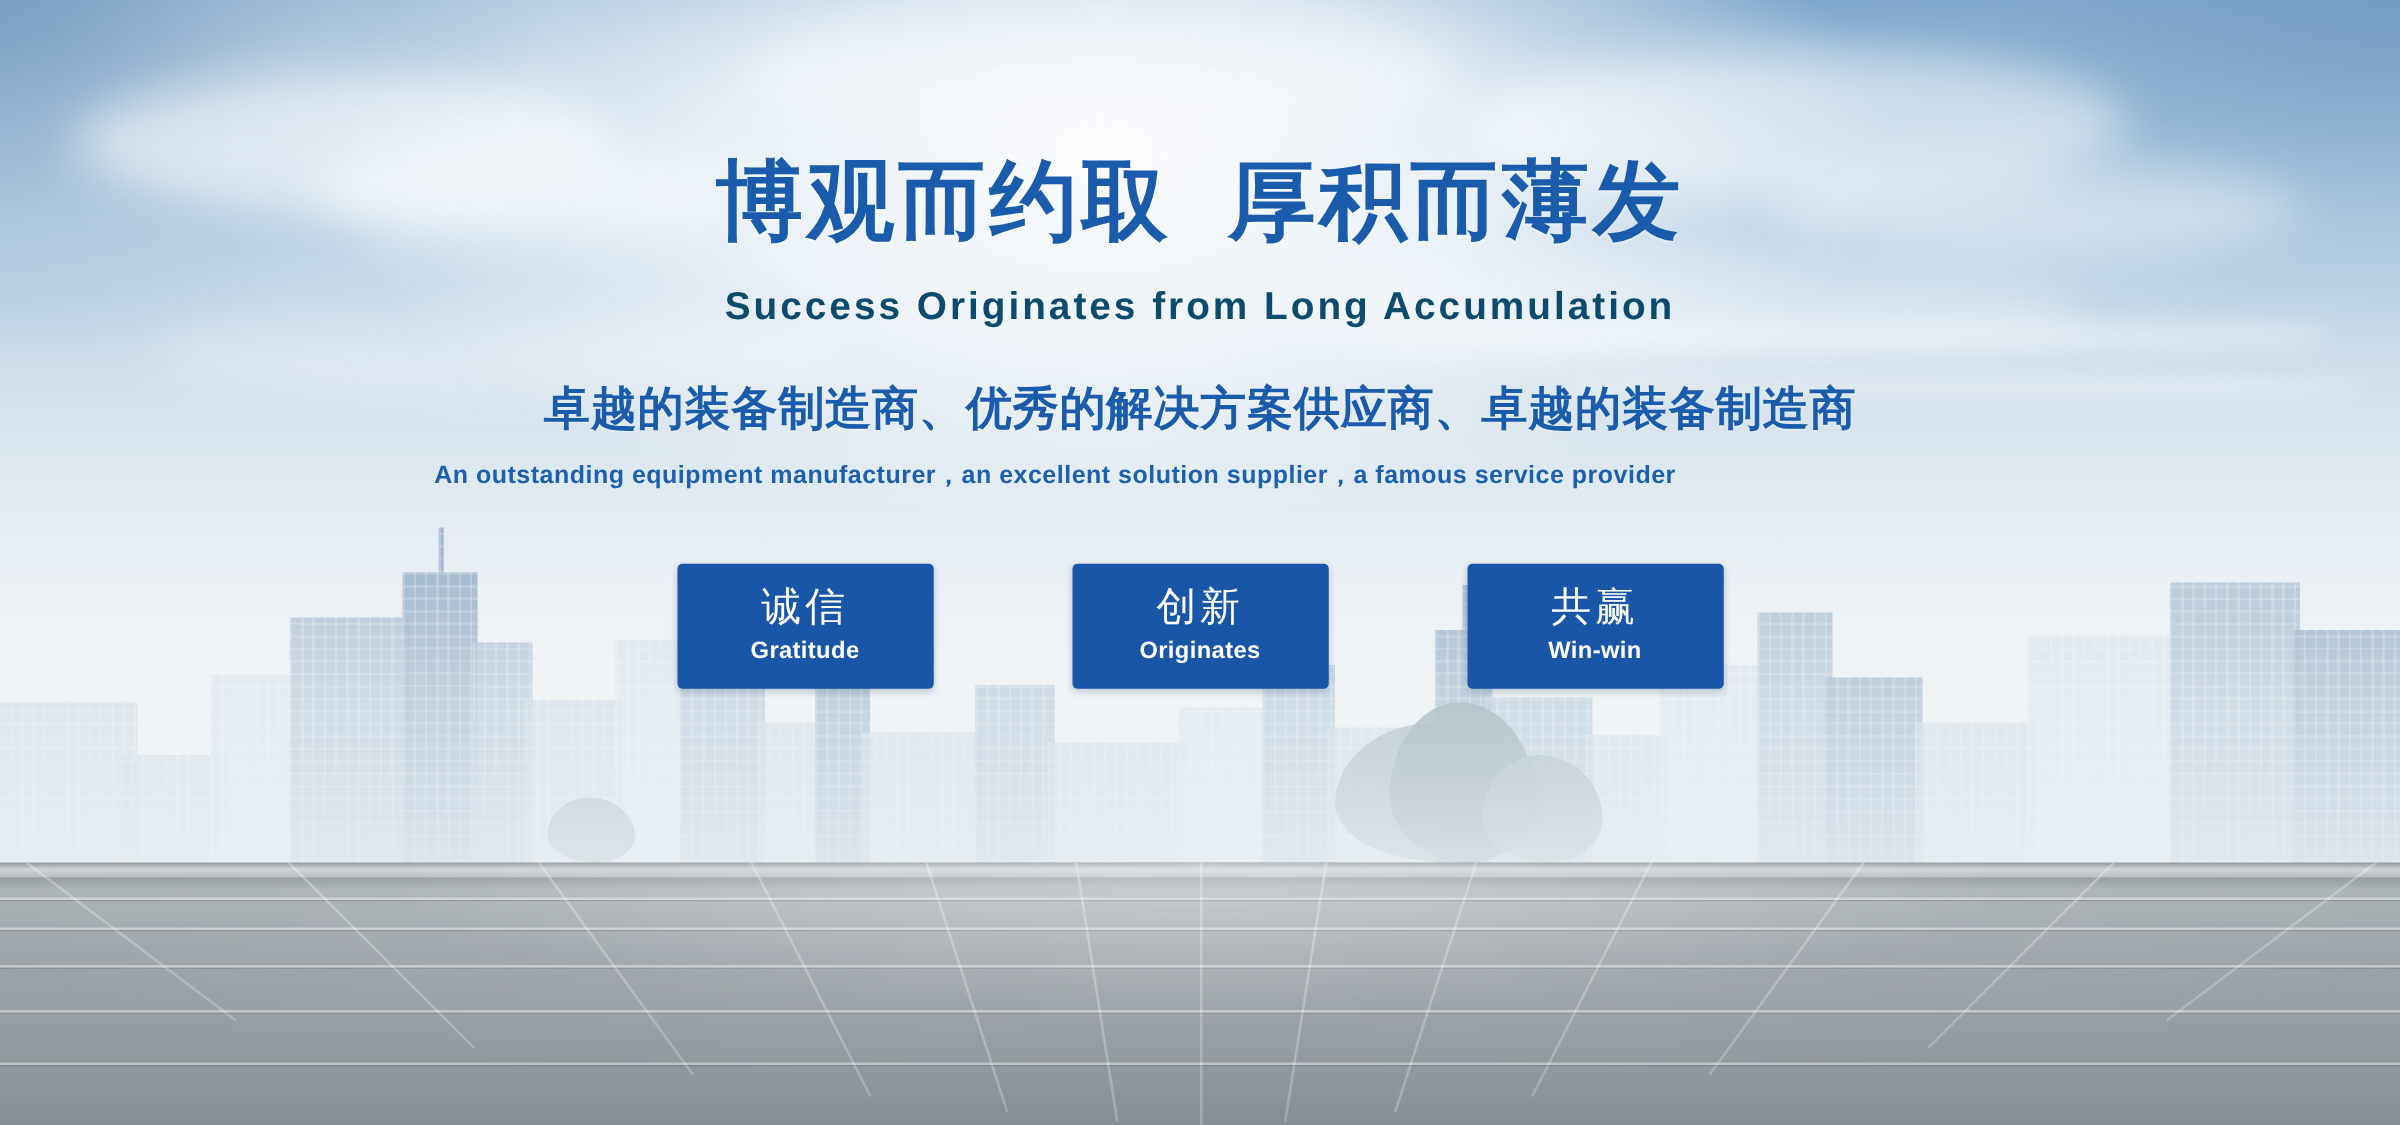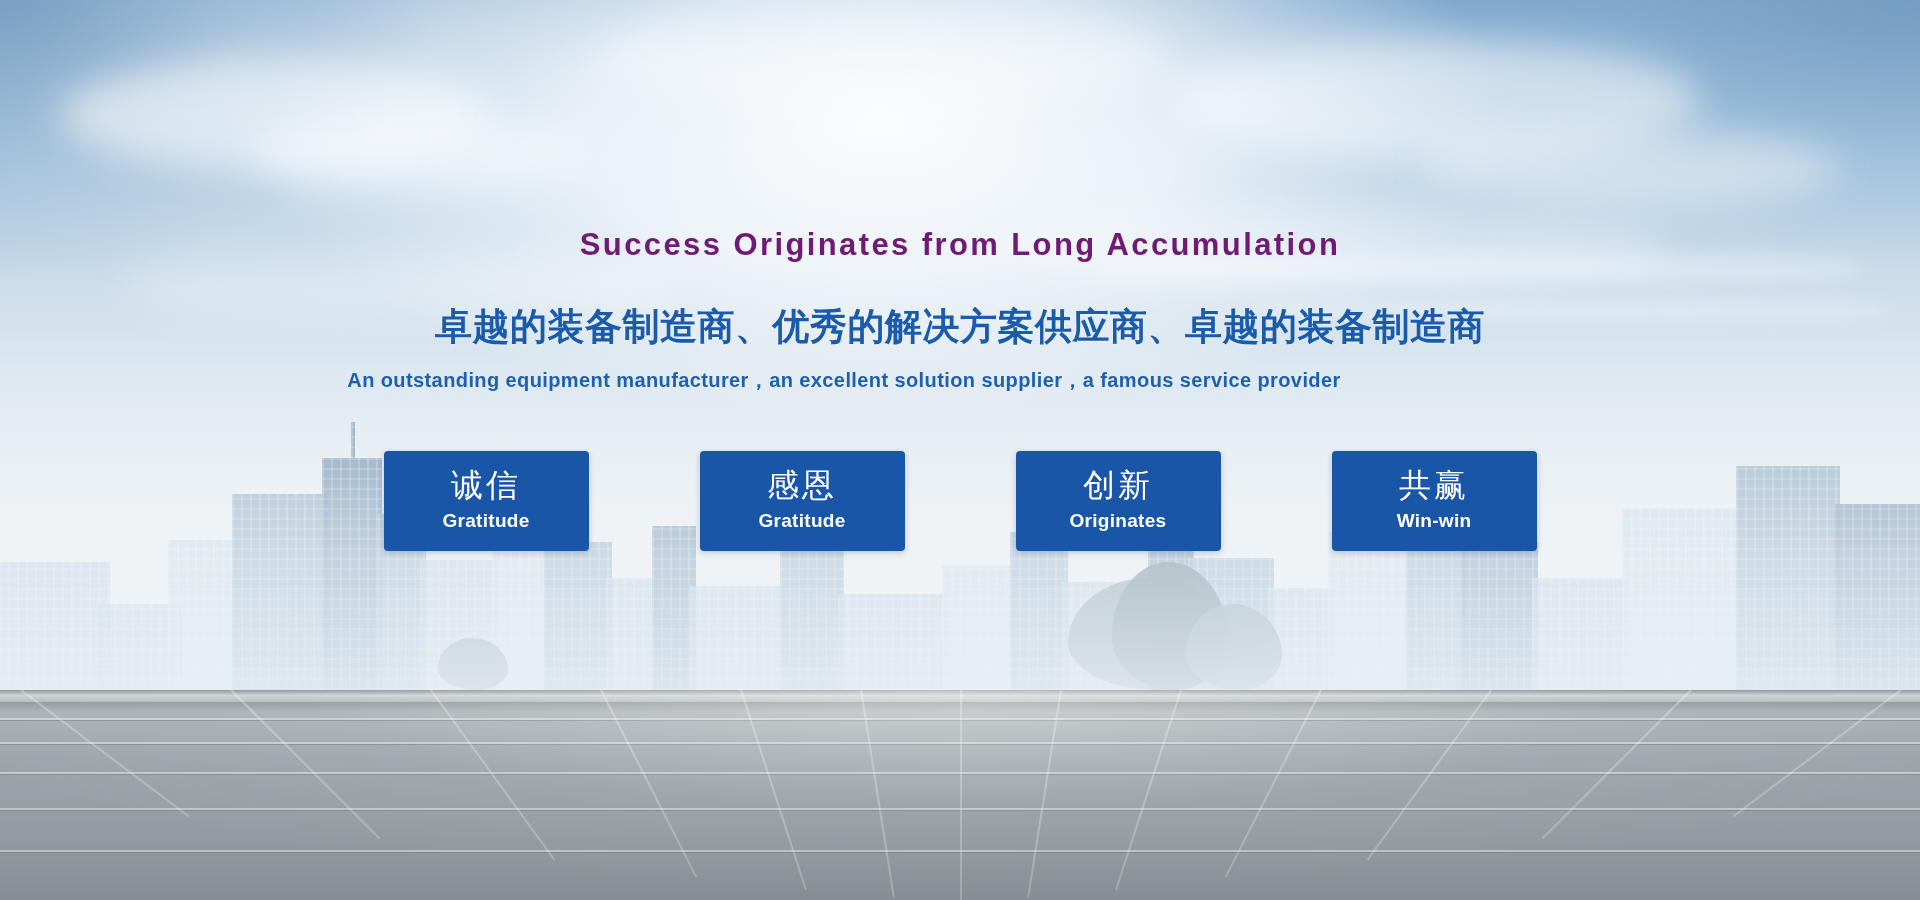--- a/index.html
+++ b/index.html
@@ -340,6 +340,7 @@
 
   <div class="content">
 
+    <div class="headline">博观而约取  厚积而薄发</div>
 
     <div class="headline-en">Success Originates from Long Accumulation</div>
 

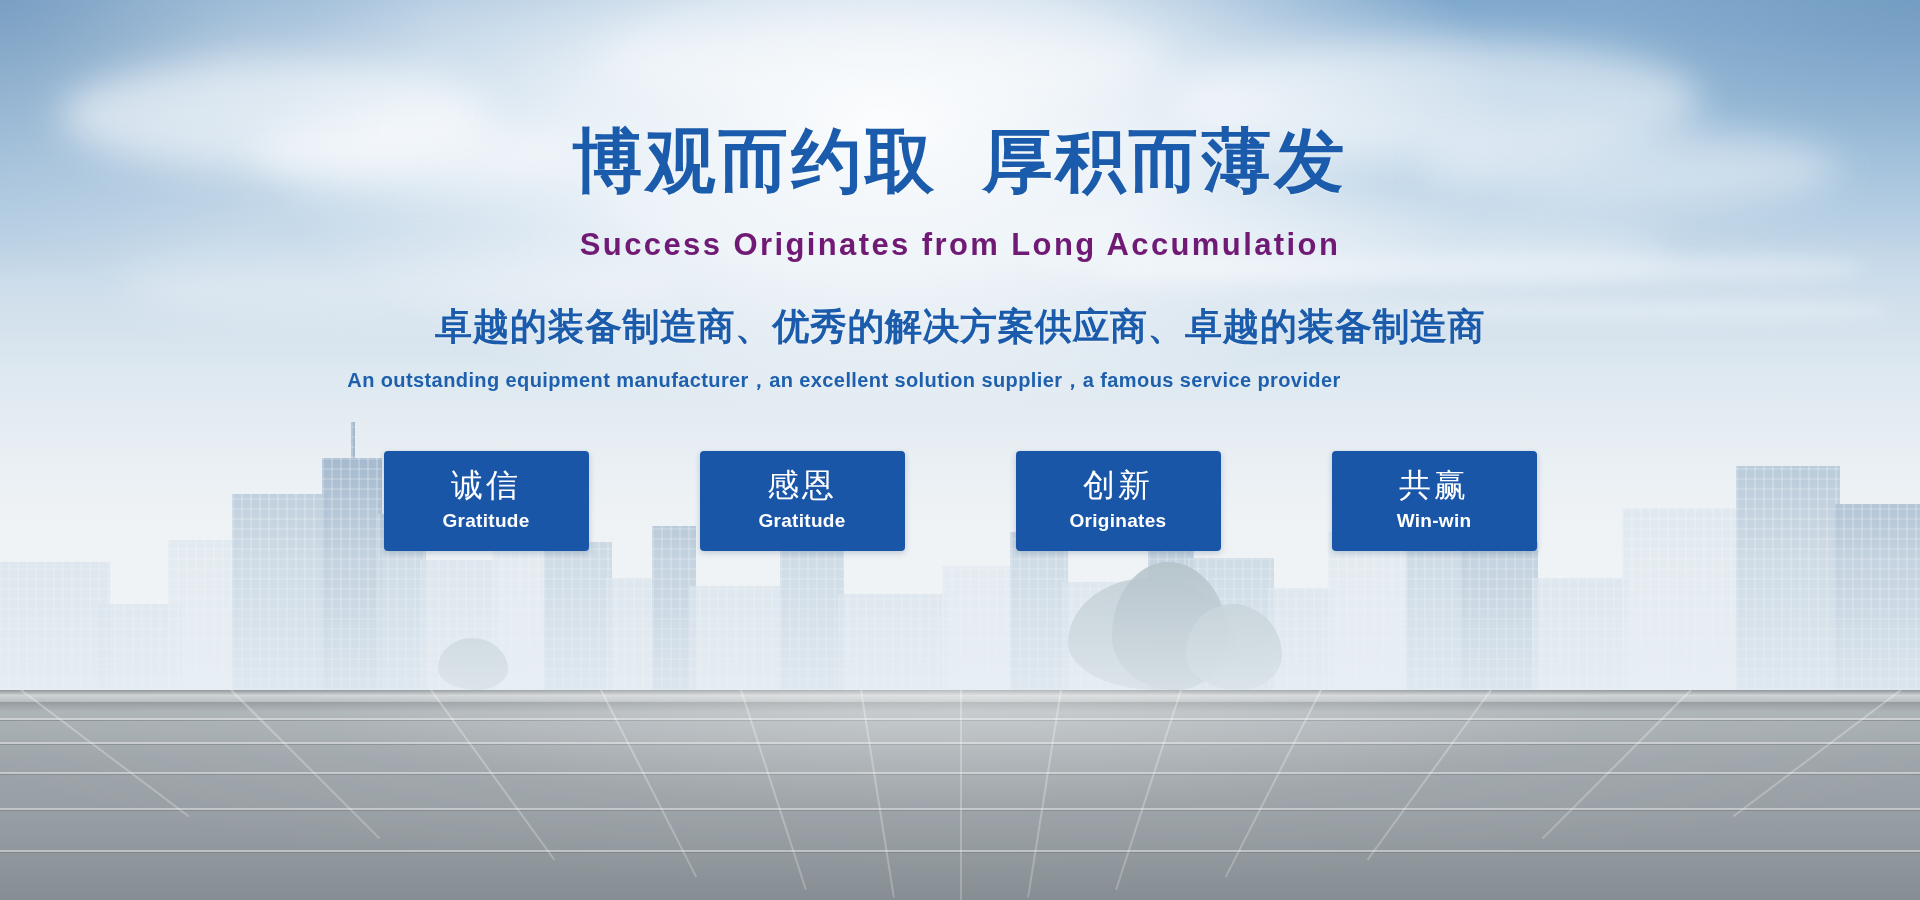--- a/index.html
+++ b/index.html
@@ -191,7 +191,7 @@
     line-height: 1;
     font-weight: 700;
     letter-spacing: 2.4px;
-    color: #701a75;
+    color: #0c4a6e;
   }
   .subhead {
     position: absolute;

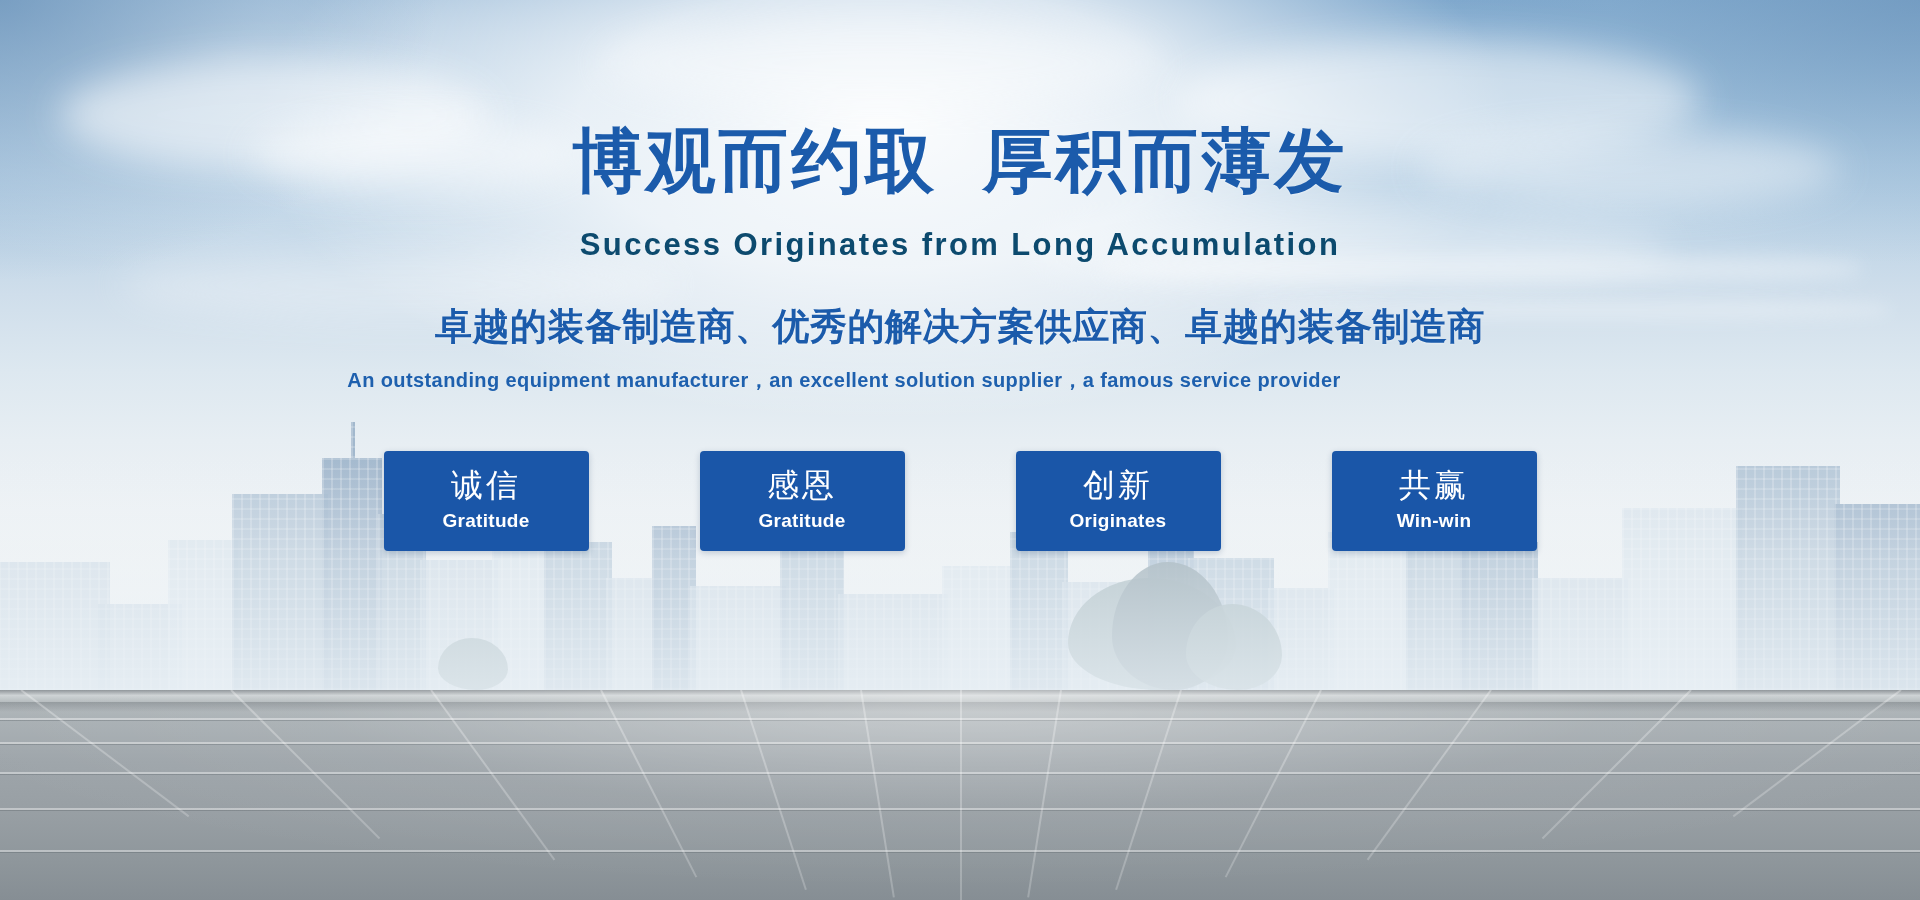--- a/index.html
+++ b/index.html
@@ -355,10 +355,6 @@
         <div class="value-en">Gratitude</div>
       </div>
 
-      <div class="value-box">
-        <div class="value-cn">感恩</div>
-        <div class="value-en">Gratitude</div>
-      </div>
 
       <div class="value-box">
         <div class="value-cn">创新</div>

